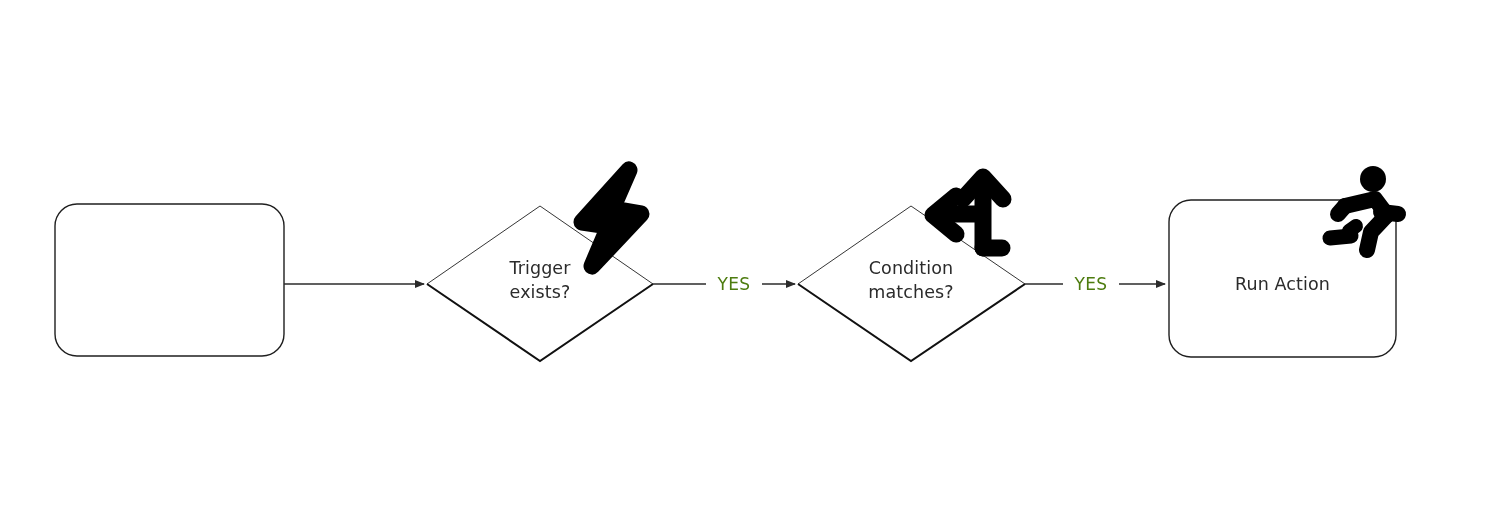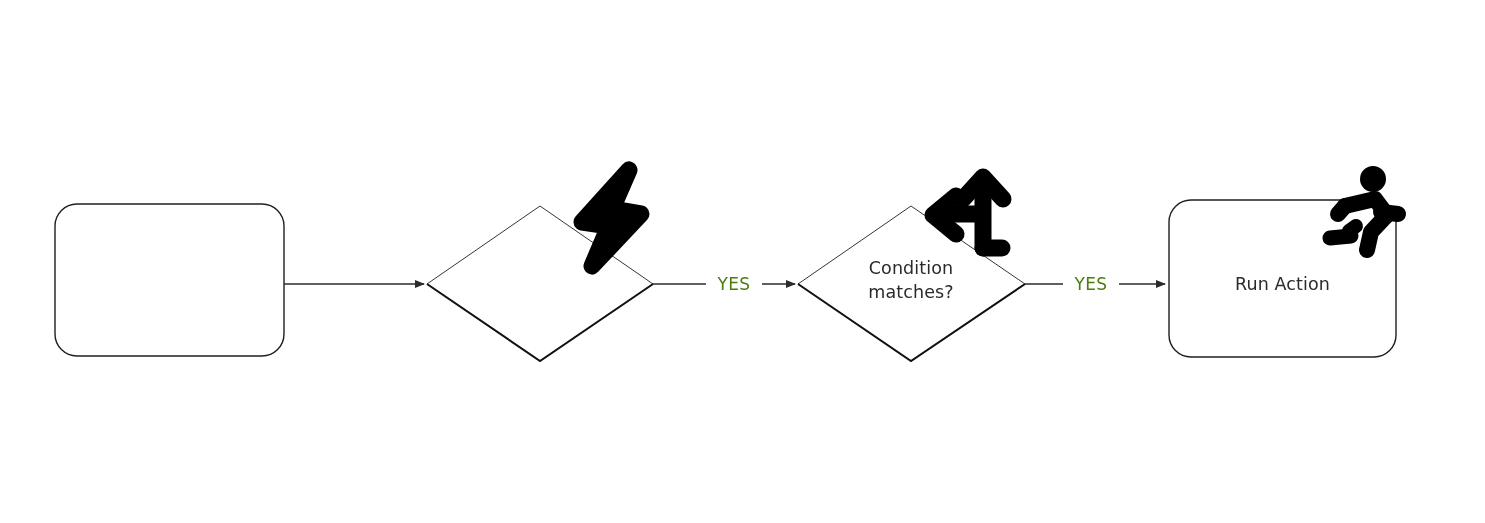--- a/index.html
+++ b/index.html
@@ -101,6 +101,8 @@
   </svg>
 
 
+  <div class="node-label" style="left:440px; top:257px; width:200px;">Trigger
+exists?</div>
 
   <div class="node-label" style="left:811px; top:257px; width:200px;">Condition
 matches?</div>

